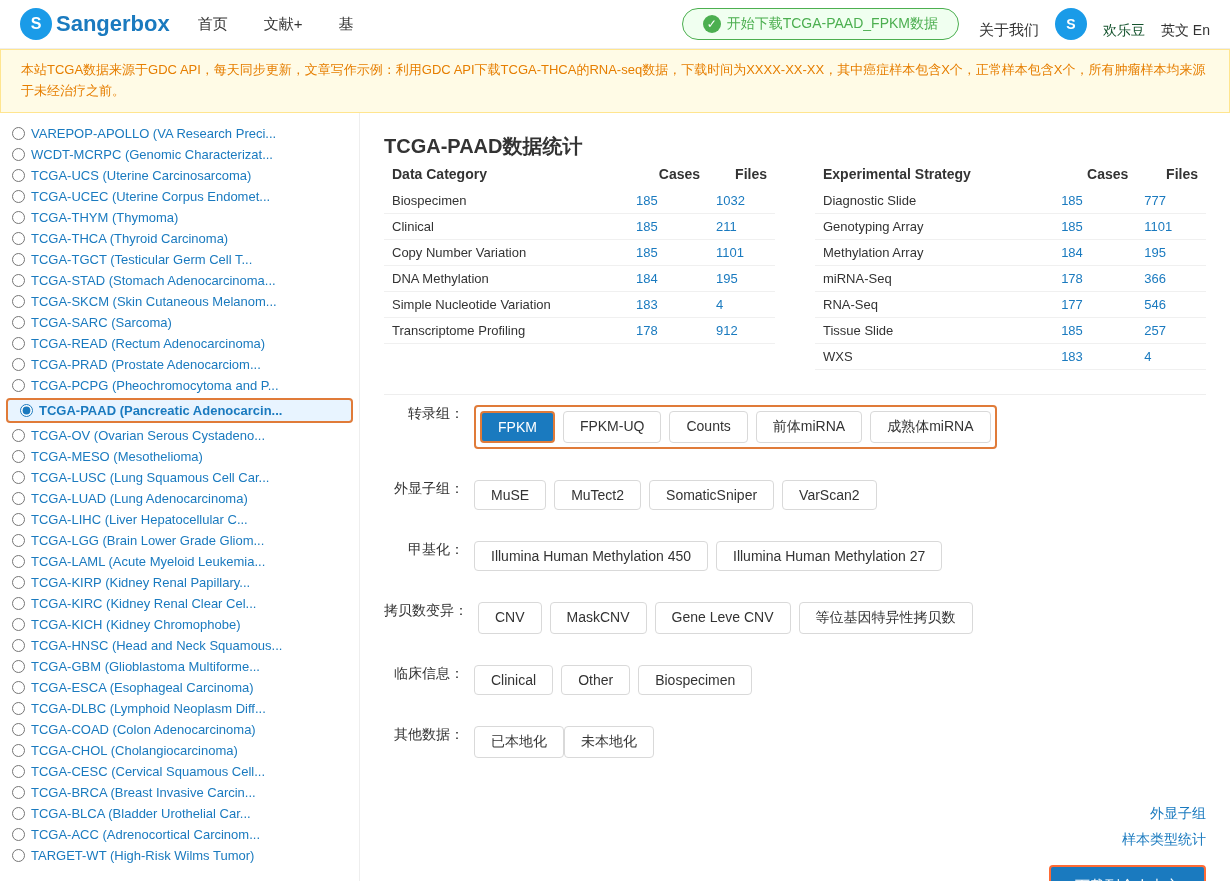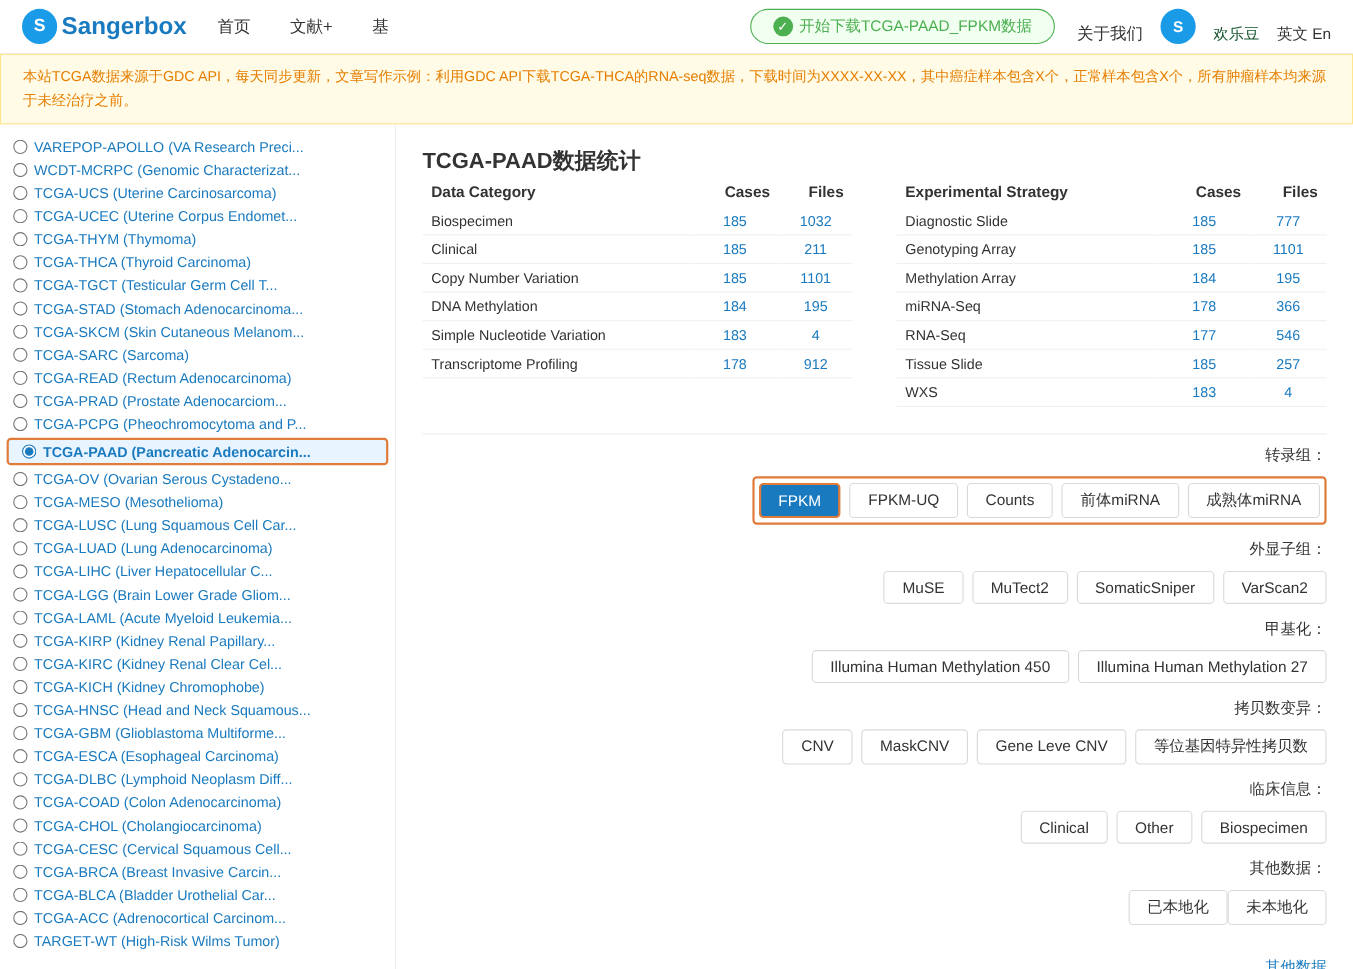--- a/index.html
+++ b/index.html
@@ -173,7 +173,7 @@
       font-size: 13px;
       border-bottom: 1px solid #f0f0f0;
     }
-    .stats-table td.num { text-align: center; color: #1a7abf; }
+    .stats-table td.num { text-align: left; color: #1a7abf; }
     .stats-table td.label { color: #333; }
 
     

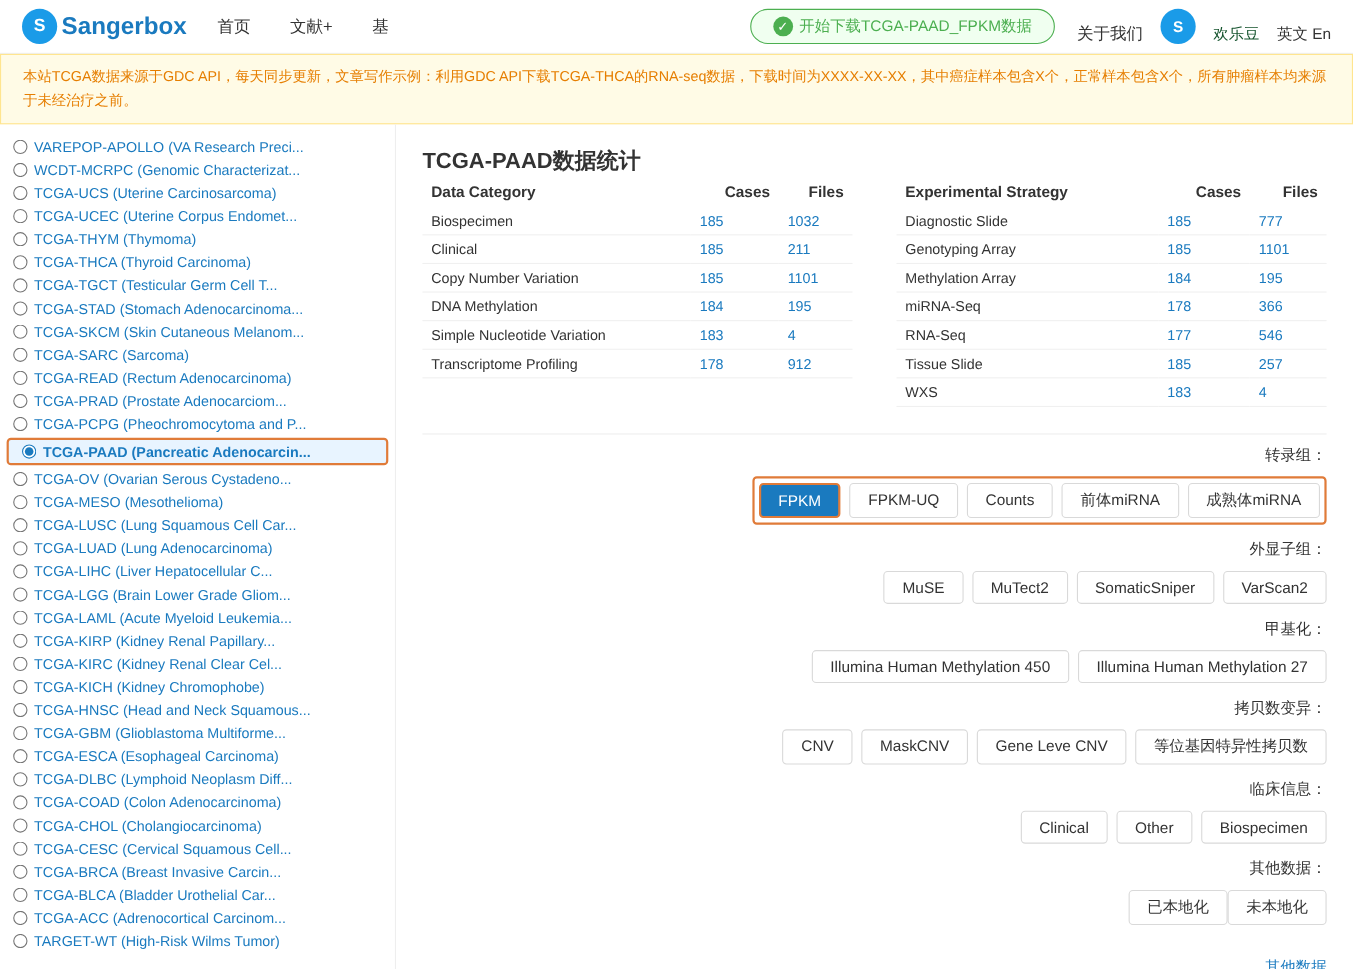--- a/index.html
+++ b/index.html
@@ -179,11 +179,10 @@
     
     .option-section {
       display: flex;
-      align-items: flex-end;
-      margin-bottom: 14px;
+      align-items: flex-start;
+      margin-bottom: 31px;
       gap: 10px;
       flex-wrap: wrap;
-      flex-direction: column;
     }
     .option-label {
       font-size: 14px;

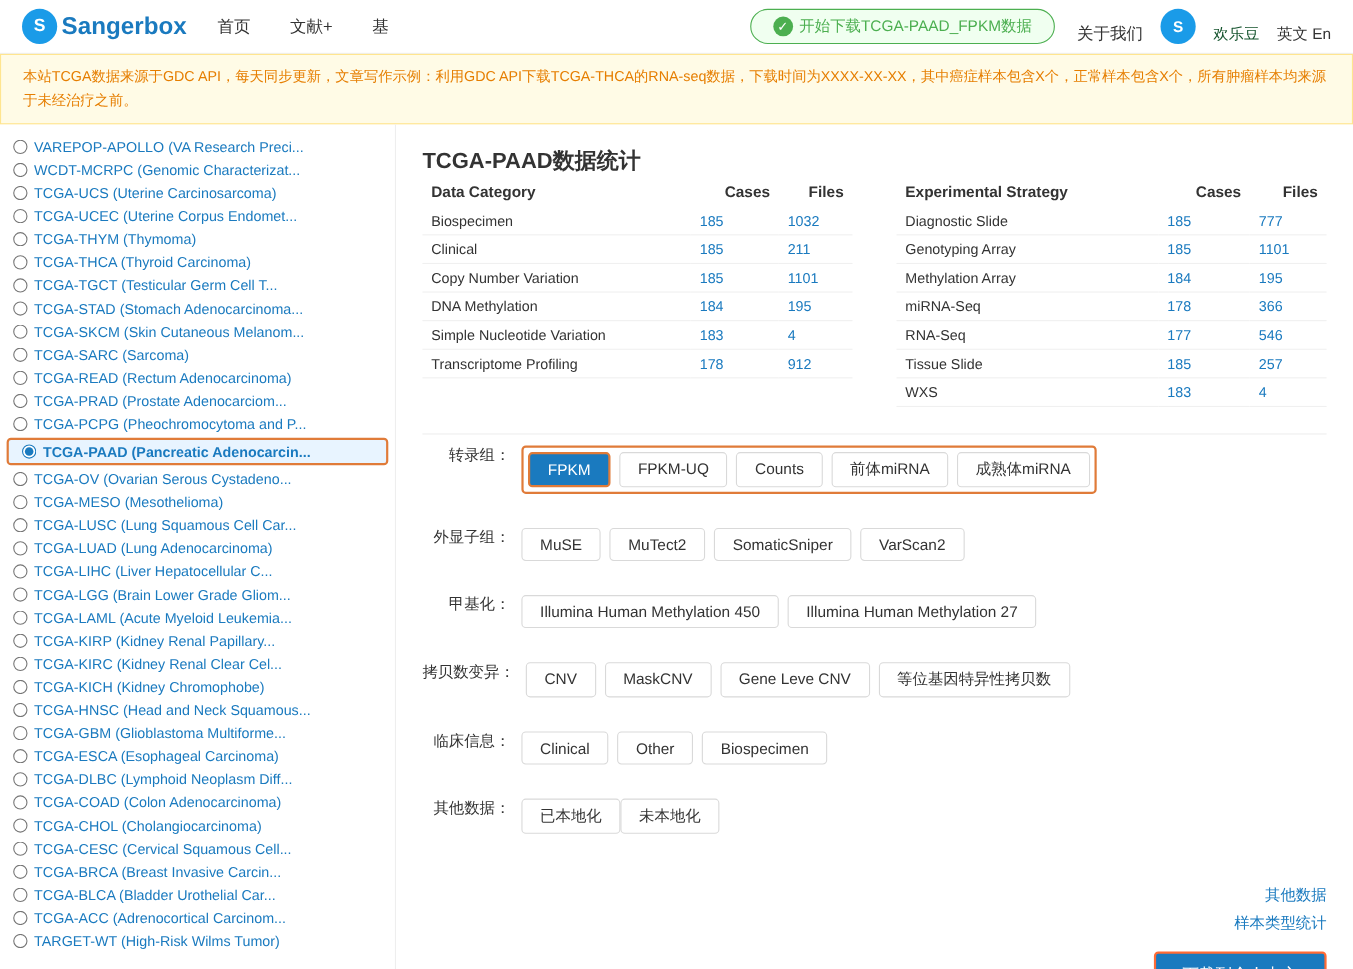--- a/index.html
+++ b/index.html
@@ -570,7 +570,7 @@
 
     <div class="bottom-actions">
       <div class="stat-links">
-        <a class="stat-link">其他数据</a>
+        <a class="stat-link">外显子组</a>
         <a class="stat-link">样本类型统计</a>
       </div>
       <button class="download-btn">下载到个人中心</button>

